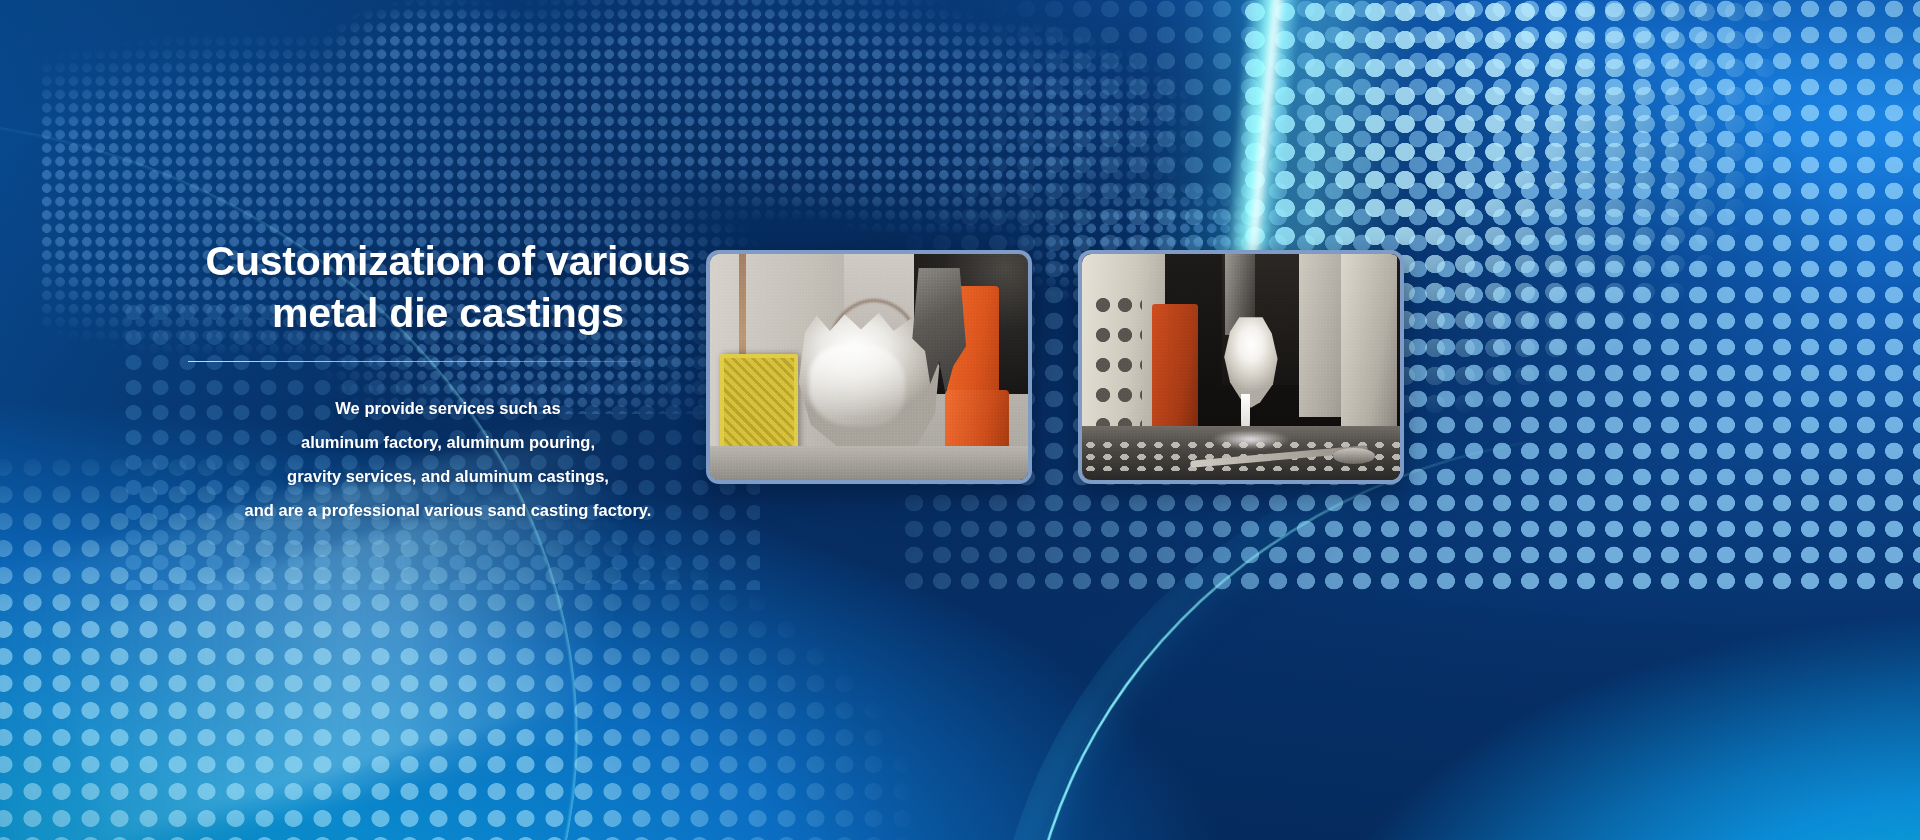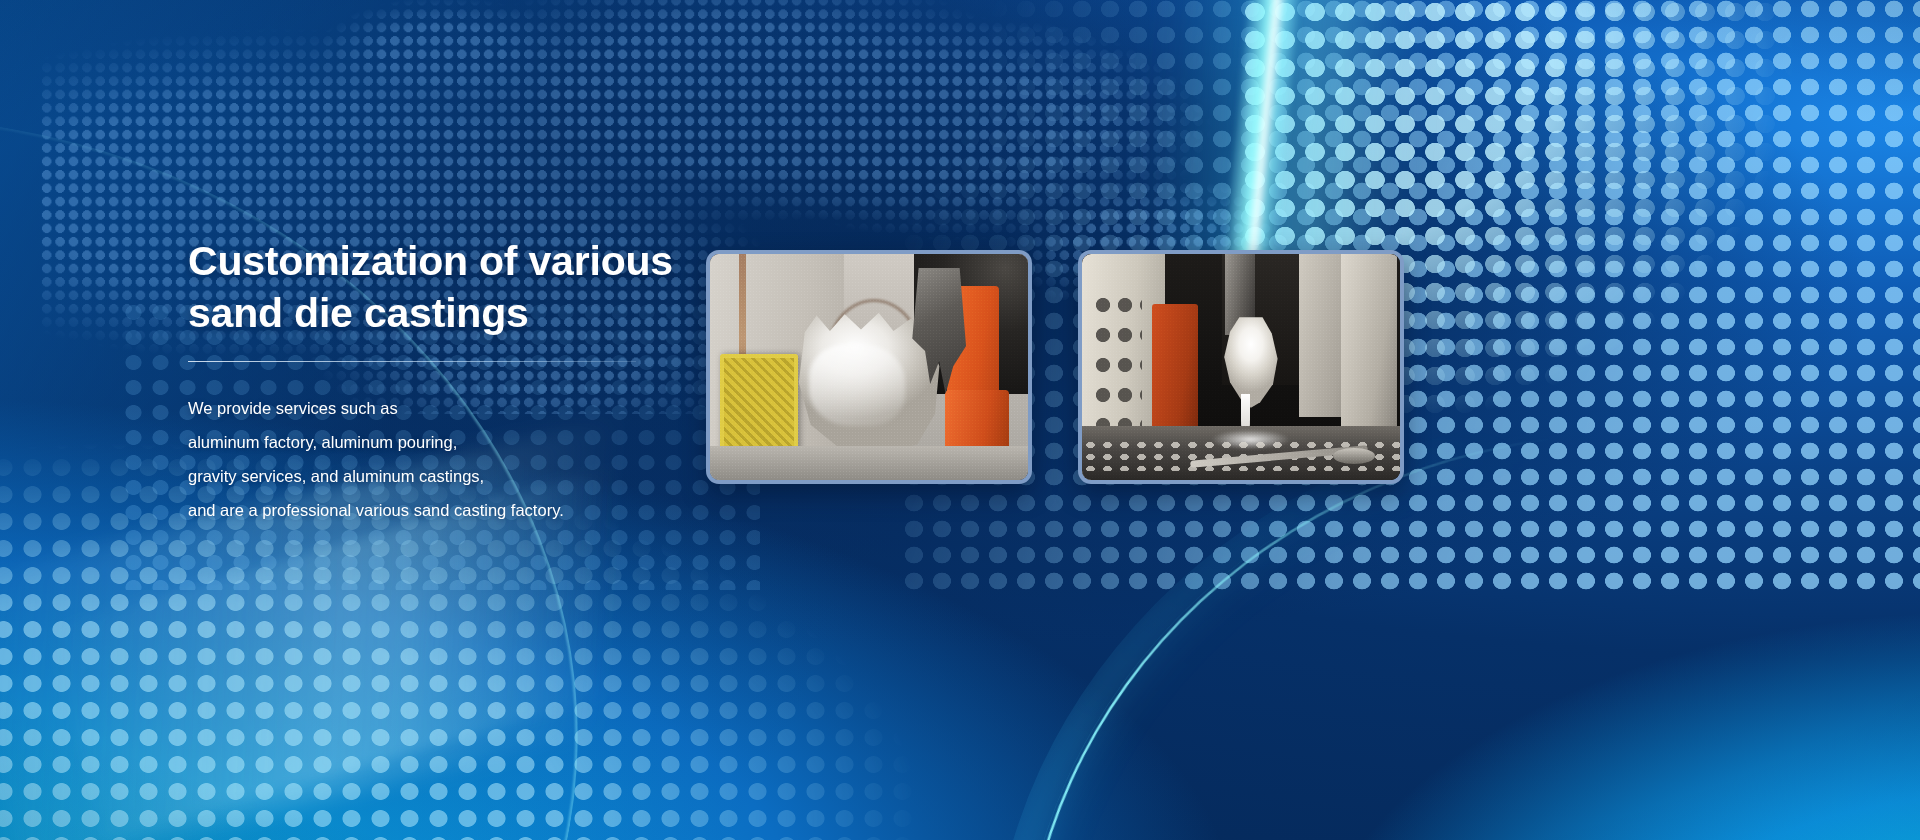--- a/index.html
+++ b/index.html
@@ -6,7 +6,7 @@
   body{width:1920px;height:840px;overflow:hidden;font-family:"Liberation Sans",sans-serif;}
 
   .banner{position:relative;width:1920px;height:840px;overflow:hidden;
-    background:#ec4899;}
+    background:#ec4899;text-align:center;}
 
   
   .bg-base{position:absolute;inset:0;

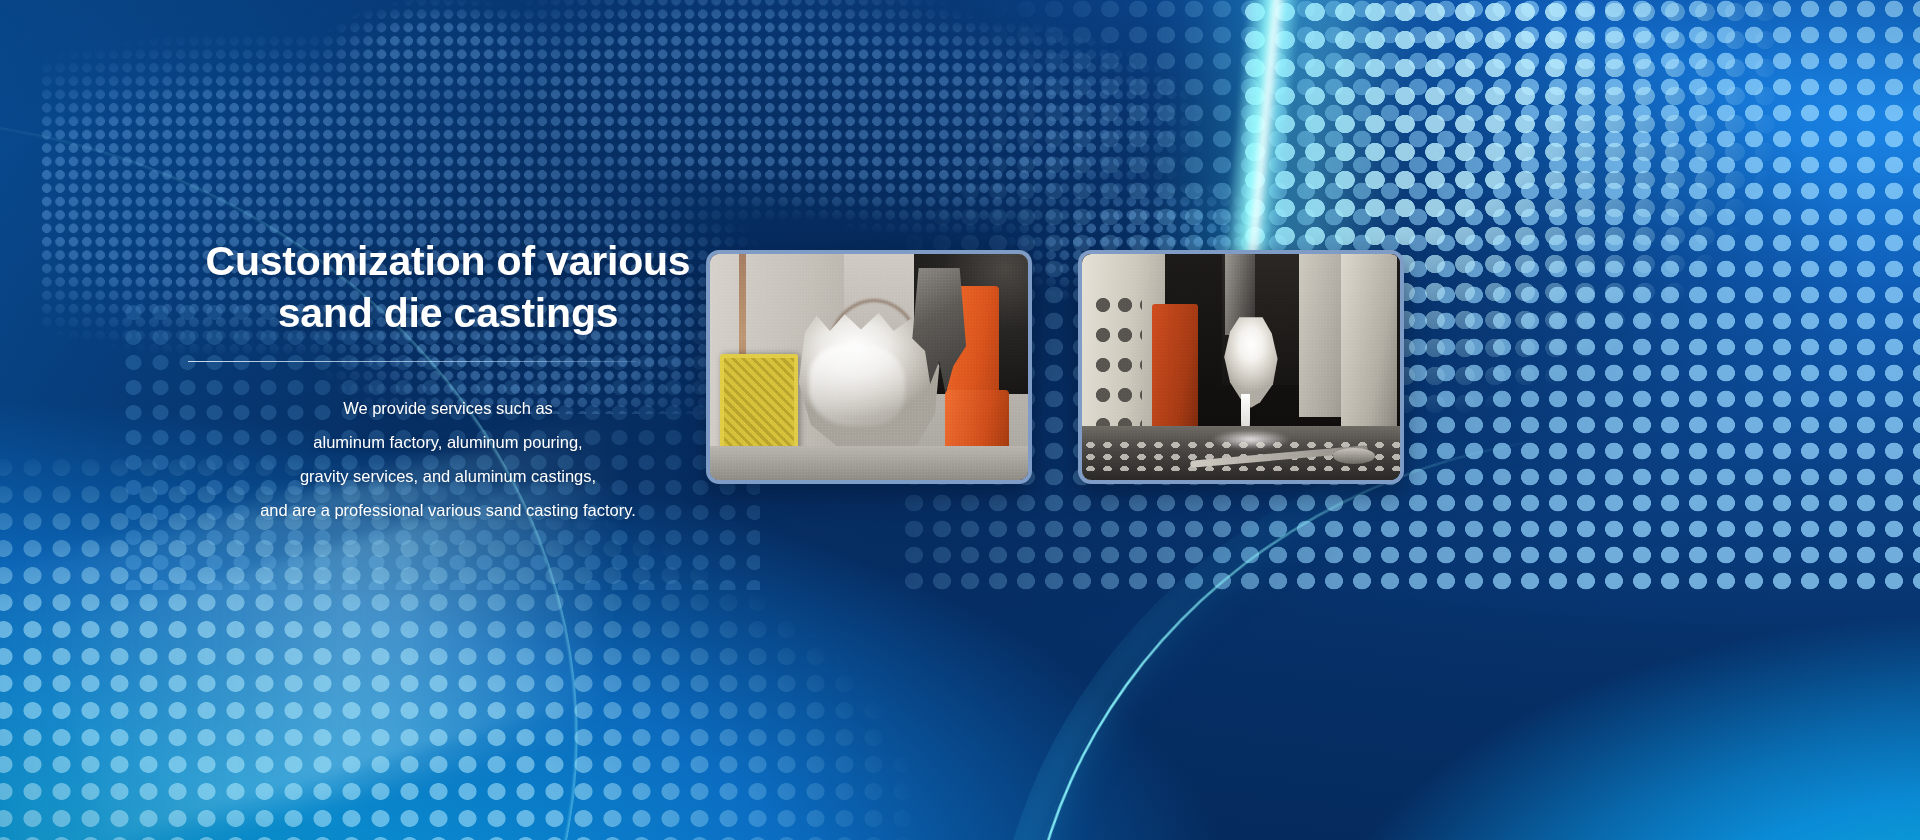--- a/index.html
+++ b/index.html
@@ -248,7 +248,7 @@
   <div class="content">
     <h1 class="headline">
       <span>Customization of various</span>
-      <span class="l2">sand die castings</span>
+      <span class="l2">metal die castings</span>
     </h1>
     <div class="rule"></div>
     <div class="body-copy">

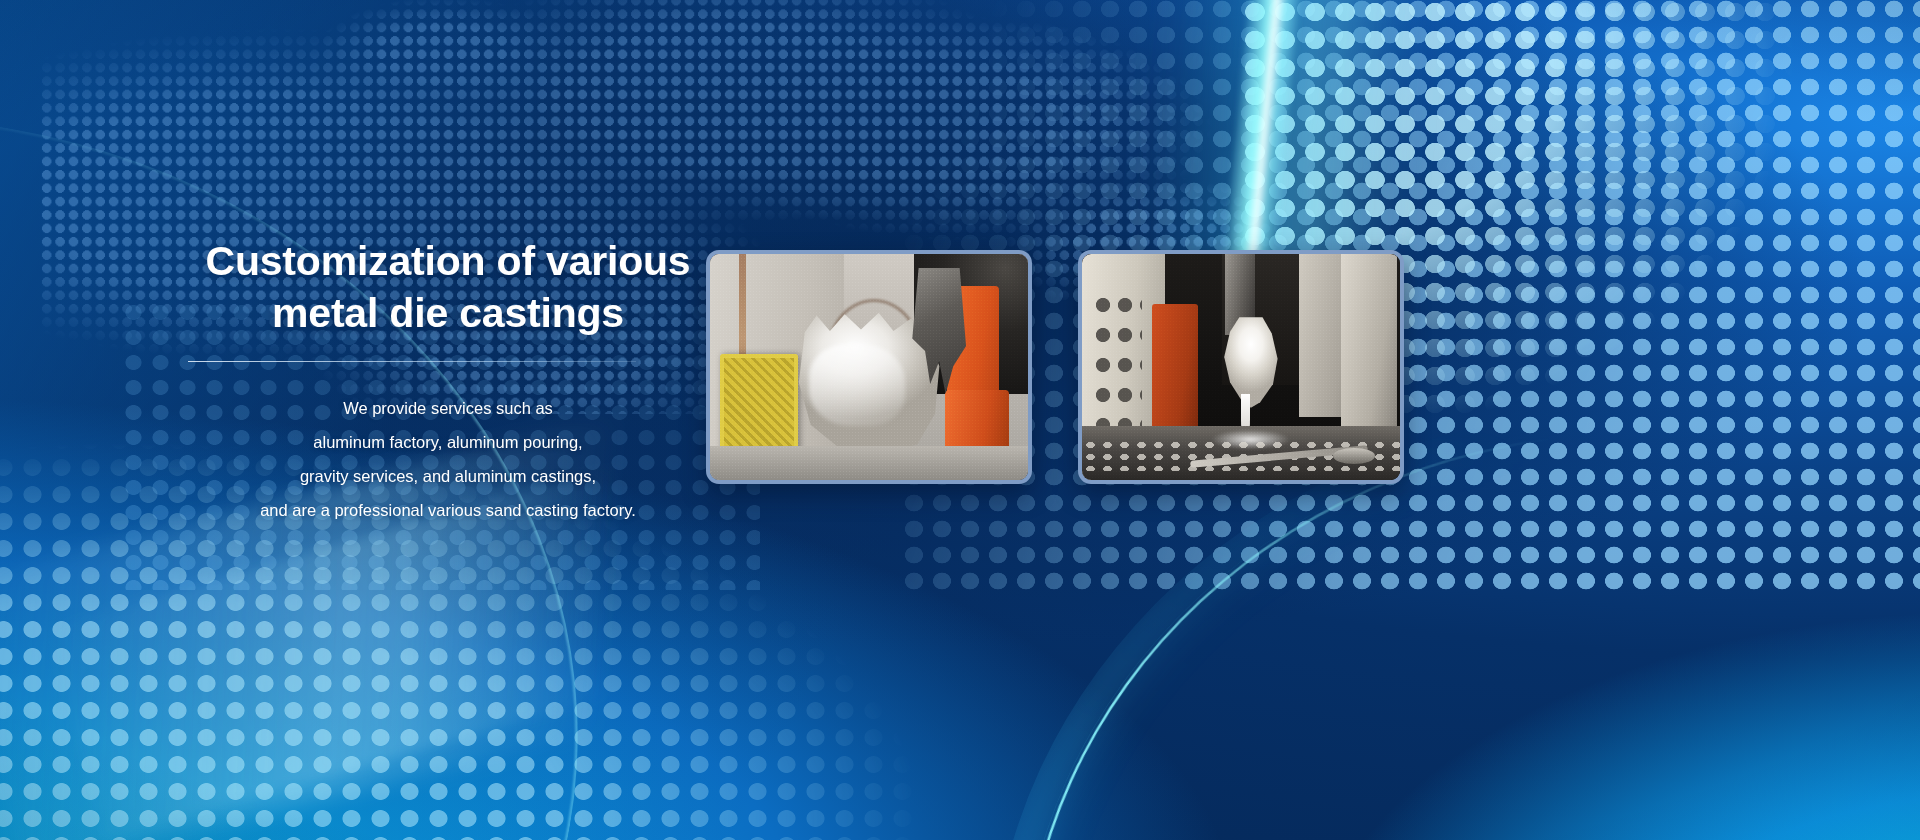--- a/index.html
+++ b/index.html
@@ -130,7 +130,7 @@
   .rule{margin-top:22px;width:448px;height:1px;
     background:linear-gradient(to right, rgba(235,245,255,.85) 0%, rgba(200,230,255,.55) 70%, rgba(200,230,255,.18) 100%);}
   .body-copy{margin-top:30px;color:#ffffff;font-size:16.5px;line-height:2.05;
-    font-weight:400;text-shadow:0 1px 5px rgba(0,25,60,.45);white-space:nowrap;}
+    font-weight:700;text-shadow:0 1px 5px rgba(0,25,60,.45);white-space:nowrap;}
   .body-copy span{display:block;}
 
   

